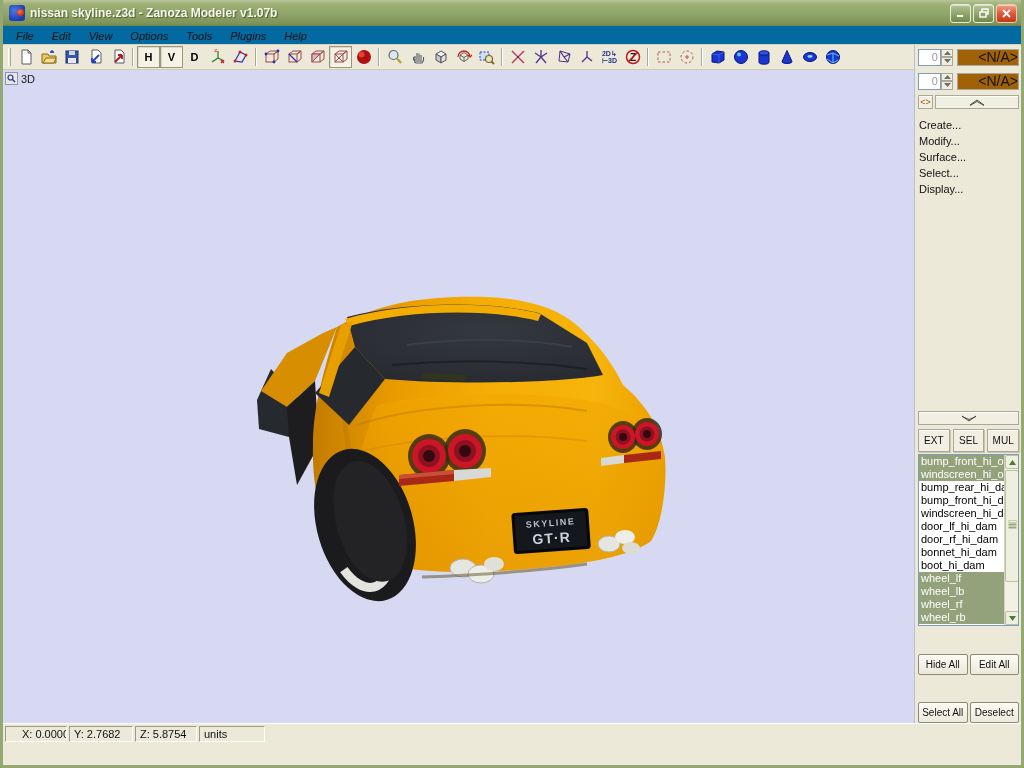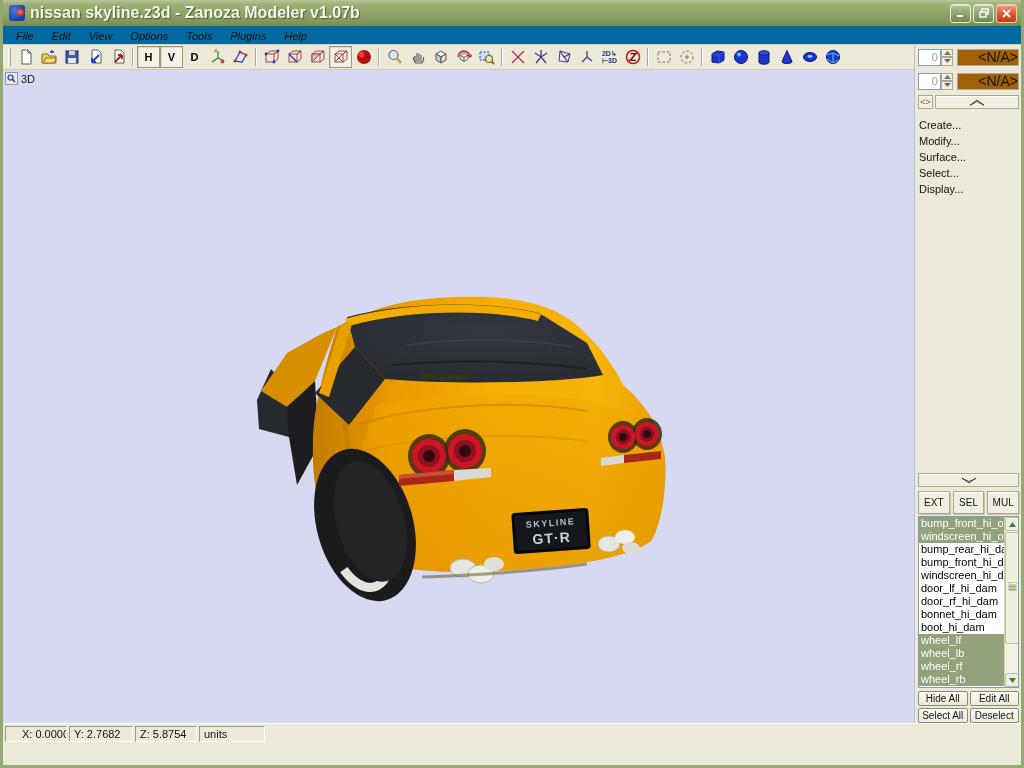--- a/index.html
+++ b/index.html
@@ -14,7 +14,7 @@
     background:radial-gradient(circle at 35% 35%, #4a7ae0 0%, #1a3db0 70%); position:relative; flex:0 0 auto; }
   .app-icon::after { content:""; position:absolute; left:8px; top:4px; width:7px; height:7px; border-radius:50%;
     background:radial-gradient(circle at 40% 40%, #ff7050, #b01000); }
-  .title-text { color:#f4f7ea; font-weight:bold; font-size:16px; text-shadow:1px 1px 1px #4c5e33; flex:1 1 auto;
+  .title-text { color:#f4f7ea; font-weight:bold; font-size:12px; text-shadow:1px 1px 1px #4c5e33; flex:1 1 auto;
     white-space:nowrap; overflow:hidden; }
   .tb-btn { width:21px; height:19px; margin-left:2px; border-radius:3px; border:1px solid #e6eedb;
     display:flex; align-items:center; justify-content:center; color:#fff; font-size:11px; font-weight:bold;

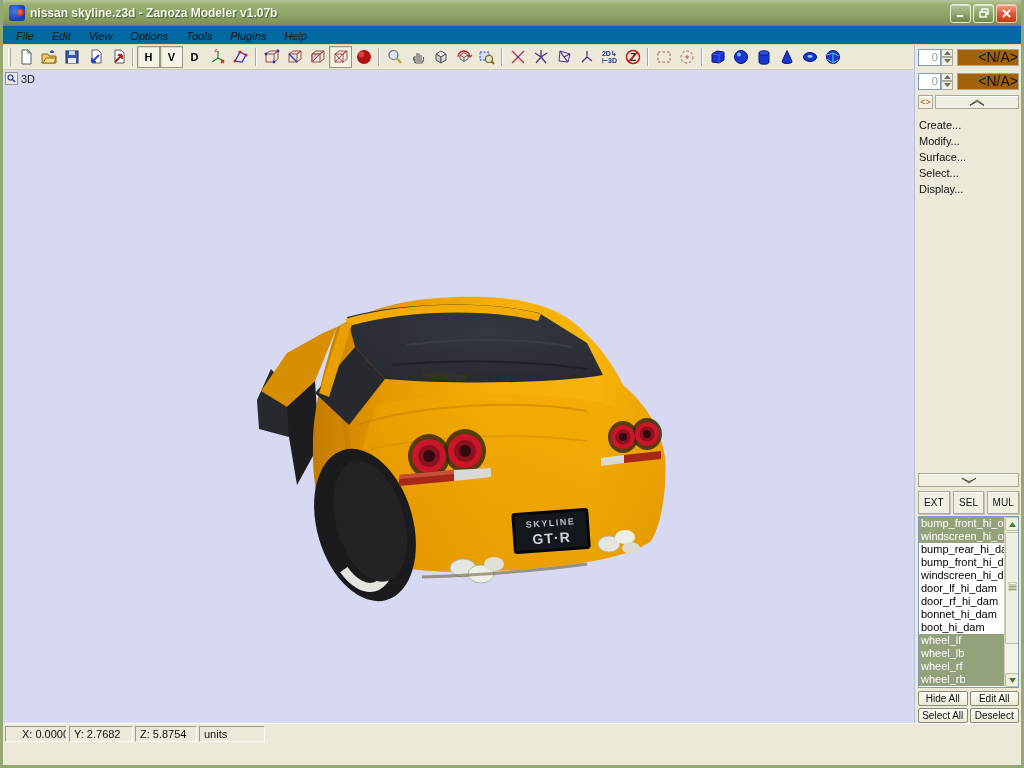--- a/index.html
+++ b/index.html
@@ -83,8 +83,8 @@
   .vs-thumb::after { content:""; position:absolute; left:3px; top:50px; width:7px; height:1px;
     box-shadow:0 0 0 0.5px #9aa87e, 0 3px 0 0.5px #9aa87e, 0 6px 0 0.5px #9aa87e; }
   .btn-grid { display:grid; grid-template-columns:1fr 1fr; gap:2px; margin-top:3px; }
-  .xp-btn { height:15px; border:1px solid #888a7a; border-radius:2px; background:linear-gradient(180deg,#fdfcf5,#ece9d8);
-    font-size:10px; color:#111; display:flex; align-items:center; justify-content:center; }
+  .xp-btn { height:21px; border:1px solid #888a7a; border-radius:2px; background:linear-gradient(180deg,#fdfcf5,#ece9d8);
+    font-size:10px; color:#111; display:flex; align-items:center; justify-content:center;margin-top:25px; }
 
   
   .statusbar { height:20px; background:#ece9d8; border-top:1px solid #fff; display:flex; align-items:center; padding:1px 2px; gap:2px; }

